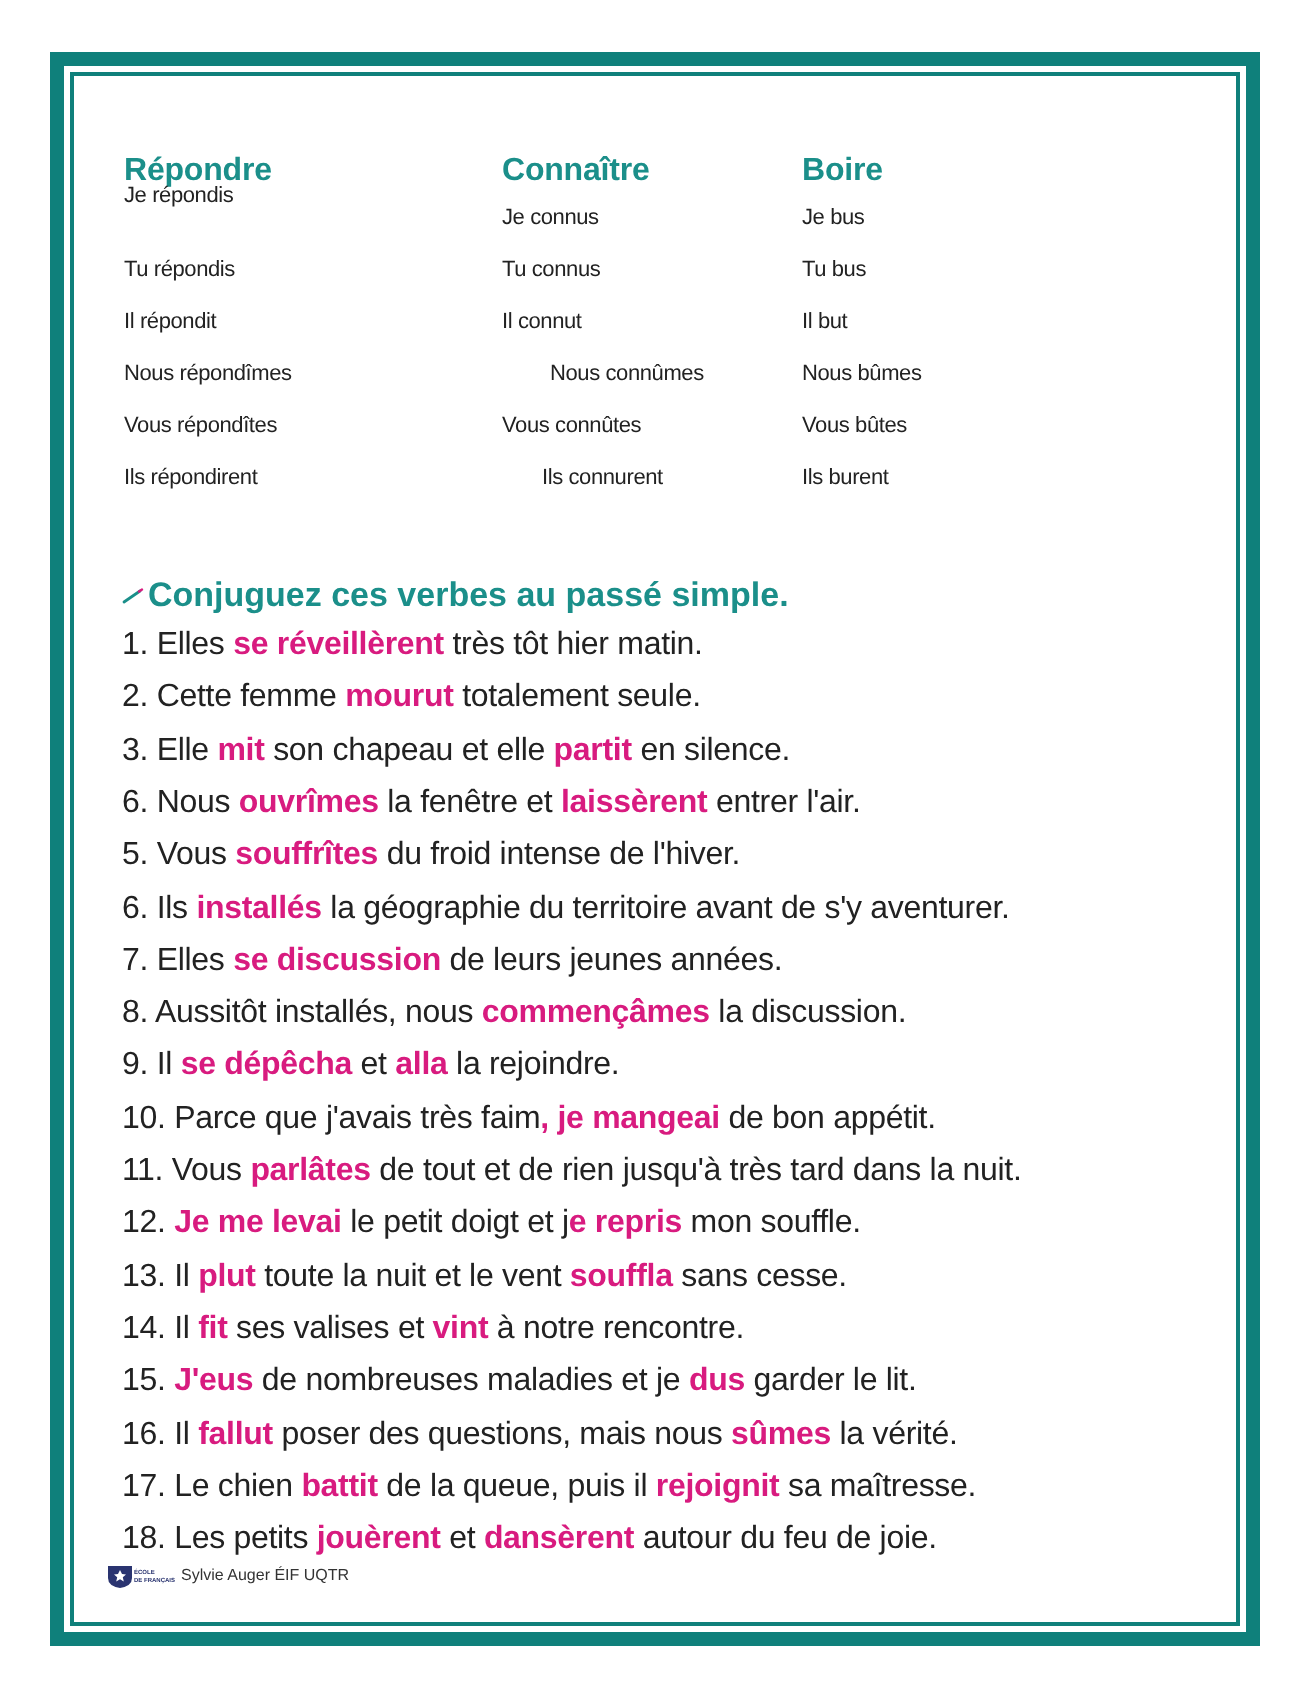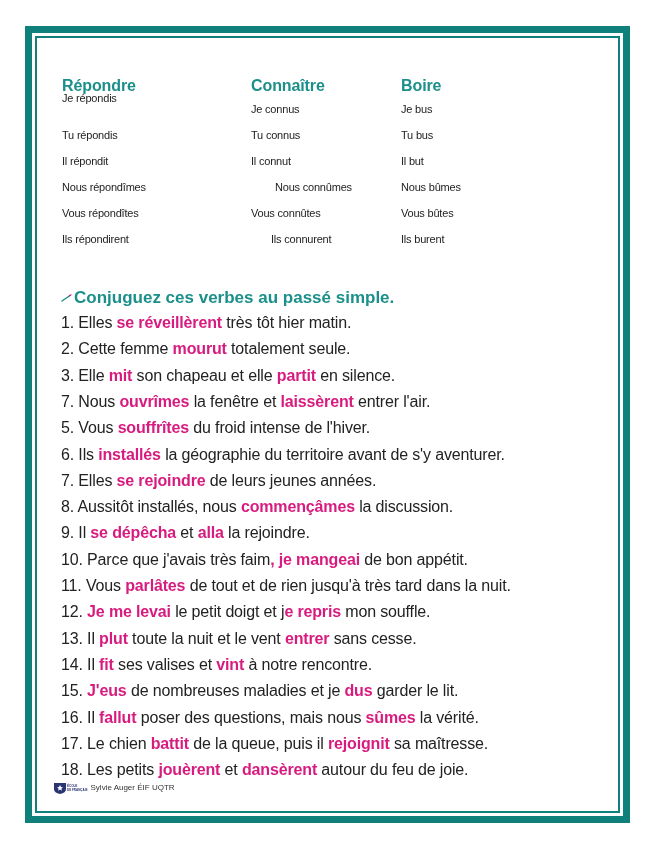--- a/index.html
+++ b/index.html
@@ -143,7 +143,7 @@
     <div class="exercise-item" style="top: 314px;"><span>1. Elles </span><span class="hl">se réveillèrent</span><span> très tôt hier matin.</span></div>
     <div class="exercise-item" style="top: 340.3px;"><span>2. Cette femme </span><span class="hl">mourut</span><span> totalement seule.</span></div>
     <div class="exercise-item" style="top: 366.6px;"><span>3. Elle </span><span class="hl">mit</span><span> son chapeau et elle </span><span class="hl">partit</span><span> en silence.</span></div>
-    <div class="exercise-item" style="top: 392.9px;"><span>7. Nous </span><span class="hl">ouvrîmes</span><span> la fenêtre et </span><span class="hl">laissèrent</span><span> entrer l'air.</span></div>
+    <div class="exercise-item" style="top: 392.9px;"><span>6. Nous </span><span class="hl">ouvrîmes</span><span> la fenêtre et </span><span class="hl">laissèrent</span><span> entrer l'air.</span></div>
     <div class="exercise-item" style="top: 419.2px;"><span>5. Vous </span><span class="hl">souffrîtes</span><span> du froid intense de l'hiver.</span></div>
     <div class="exercise-item" style="top: 445.5px;"><span>6. Ils </span><span class="hl">installés</span><span> la géographie du territoire avant de s'y aventurer.</span></div>
     <div class="exercise-item" style="top: 471.8px;"><span>7. Elles </span><span class="hl">se rejoindre</span><span> de leurs jeunes années.</span></div>

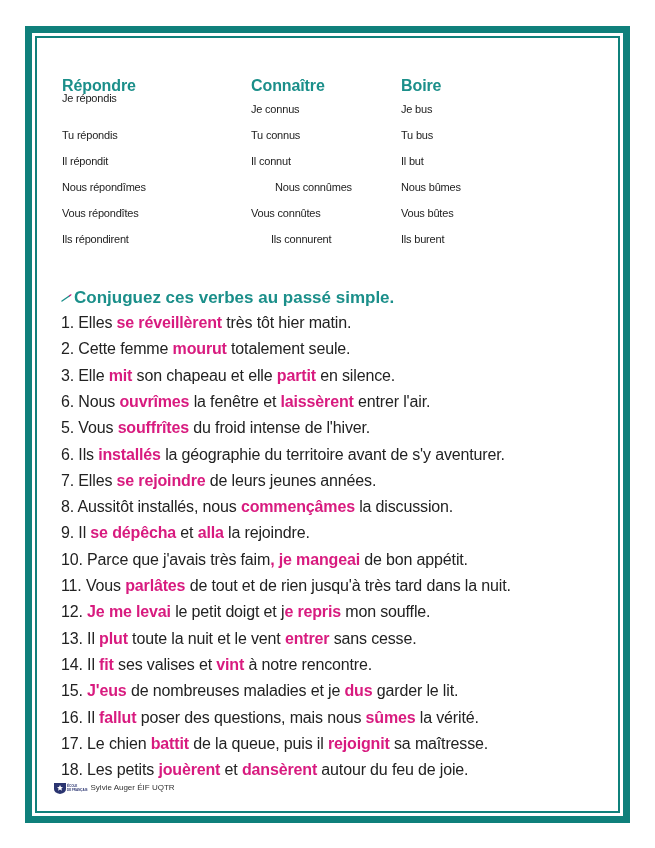--- a/index.html
+++ b/index.html
@@ -146,7 +146,7 @@
     <div class="exercise-item" style="top: 392.9px;"><span>6. Nous </span><span class="hl">ouvrîmes</span><span> la fenêtre et </span><span class="hl">laissèrent</span><span> entrer l'air.</span></div>
     <div class="exercise-item" style="top: 419.2px;"><span>5. Vous </span><span class="hl">souffrîtes</span><span> du froid intense de l'hiver.</span></div>
     <div class="exercise-item" style="top: 445.5px;"><span>6. Ils </span><span class="hl">installés</span><span> la géographie du territoire avant de s'y aventurer.</span></div>
-    <div class="exercise-item" style="top: 471.8px;"><span>7. Elles </span><span class="hl">se rejoindre</span><span> de leurs jeunes années.</span></div>
+    <div class="exercise-item" style="top: 471.8px;"><span>7. Elles </span><span class="hl">se discussion</span><span> de leurs jeunes années.</span></div>
     <div class="exercise-item" style="top: 498.1px;"><span>8. Aussitôt installés, nous </span><span class="hl">commençâmes</span><span> la discussion.</span></div>
     <div class="exercise-item" style="top: 524.4px;"><span>9. Il </span><span class="hl">se dépêcha</span><span> et </span><span class="hl">alla</span><span> la rejoindre.</span></div>
     <div class="exercise-item" style="top: 550.7px;"><span>10. Parce que j'avais très faim</span><span class="hl">, je mangeai</span><span> de bon appétit.</span></div>

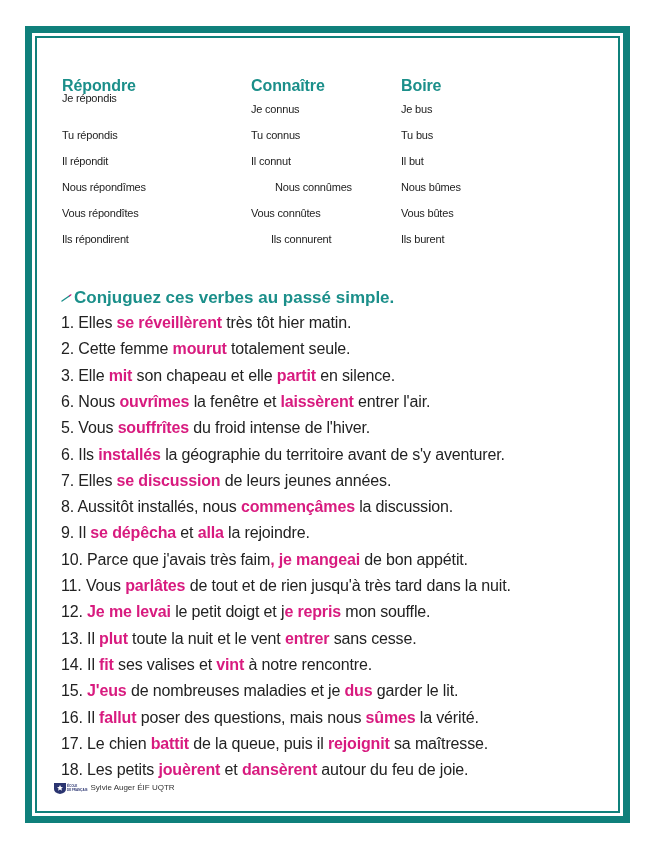--- a/index.html
+++ b/index.html
@@ -152,7 +152,7 @@
     <div class="exercise-item" style="top: 550.7px;"><span>10. Parce que j'avais très faim</span><span class="hl">, je mangeai</span><span> de bon appétit.</span></div>
     <div class="exercise-item" style="top: 577px;"><span>11. Vous </span><span class="hl">parlâtes</span><span> de tout et de rien jusqu'à très tard dans la nuit.</span></div>
     <div class="exercise-item" style="top: 603.3px;"><span>12. </span><span class="hl">Je me levai</span><span> le petit doigt et j</span><span class="hl">e repris</span><span> mon souffle.</span></div>
-    <div class="exercise-item" style="top: 629.6px;"><span>13. Il </span><span class="hl">plut</span><span> toute la nuit et le vent </span><span class="hl">entrer</span><span> sans cesse.</span></div>
+    <div class="exercise-item" style="top: 629.6px;"><span>13. Il </span><span class="hl">plut</span><span> toute la nuit et le vent </span><span class="hl">souffla</span><span> sans cesse.</span></div>
     <div class="exercise-item" style="top: 655.9px;"><span>14. Il </span><span class="hl">fit</span><span> ses valises et </span><span class="hl">vint</span><span> à notre rencontre.</span></div>
     <div class="exercise-item" style="top: 682.2px;"><span>15. </span><span class="hl">J'eus</span><span> de nombreuses maladies et je </span><span class="hl">dus</span><span> garder le lit.</span></div>
     <div class="exercise-item" style="top: 708.5px;"><span>16. Il </span><span class="hl">fallut</span><span> poser des questions, mais nous </span><span class="hl">sûmes</span><span> la vérité.</span></div>

